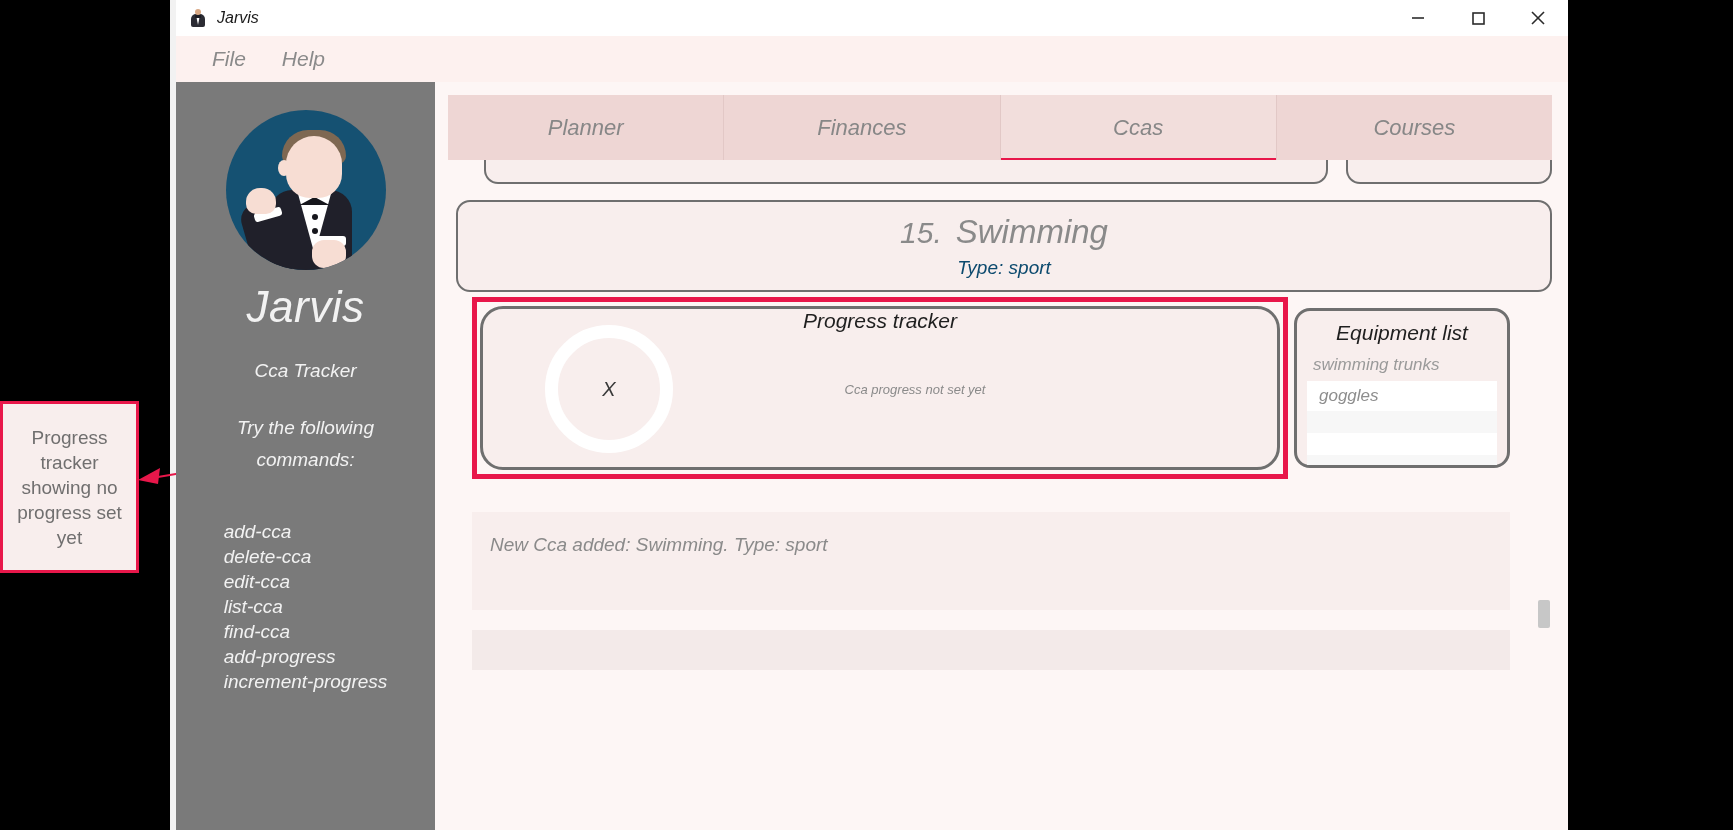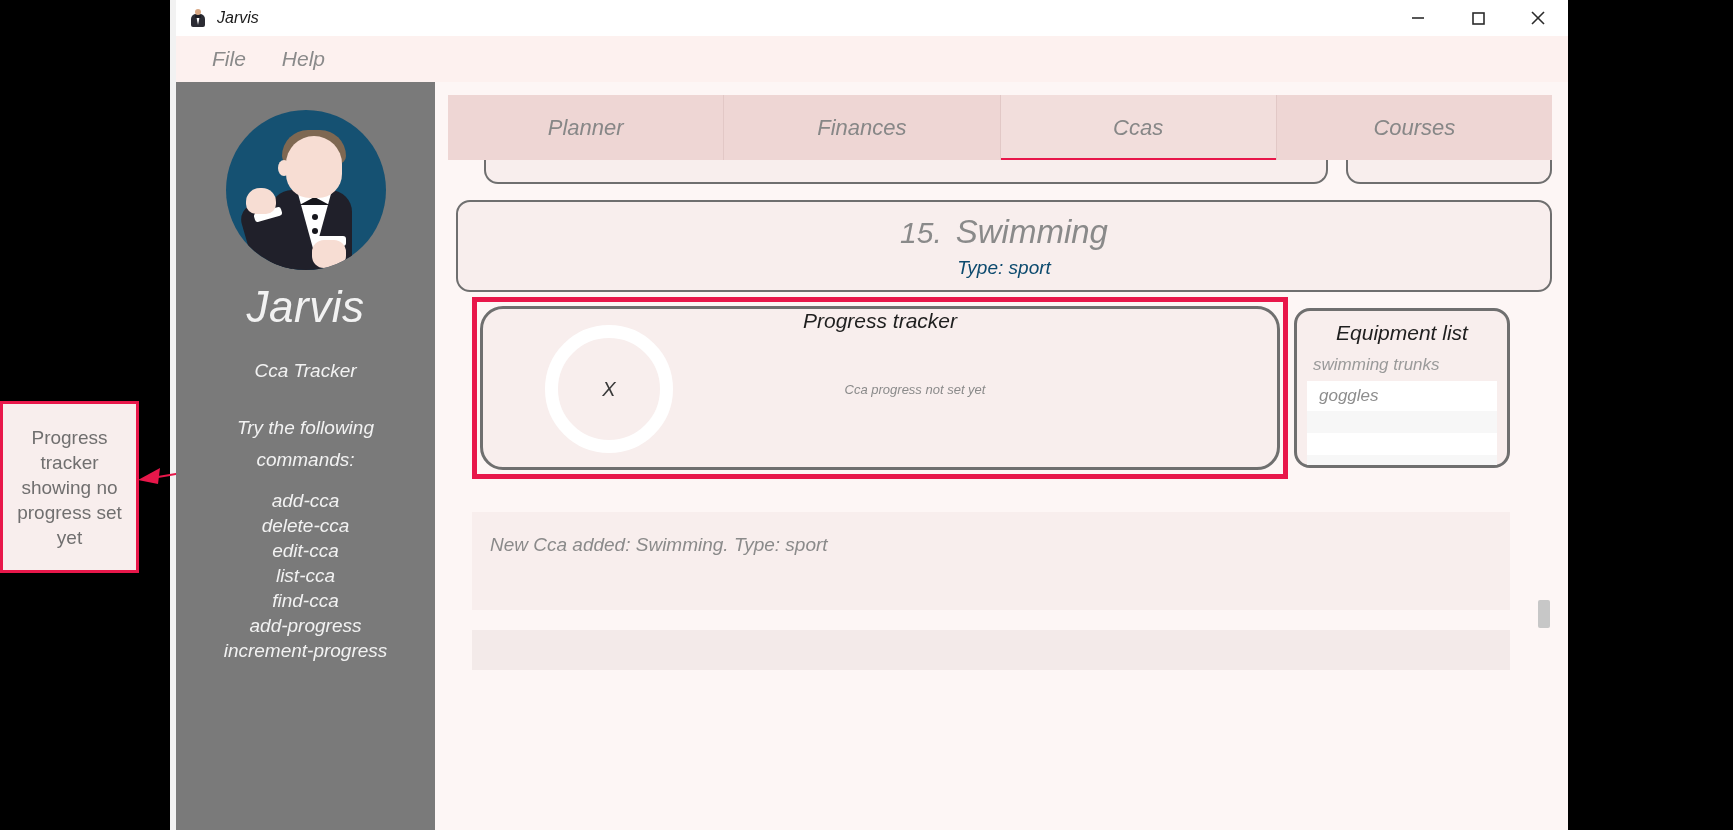--- a/index.html
+++ b/index.html
@@ -145,7 +145,7 @@
     text-align: center; line-height: 32px; width: 200px;
   }
   .cmd-list {
-    margin-top: 12px; text-align: center;
+    margin-top: 43px; 
     display: flex; flex-direction: column; gap: 0;
   }
   .cmd { font-size: 19px; color: #f2f2f2; line-height: 25px; }

